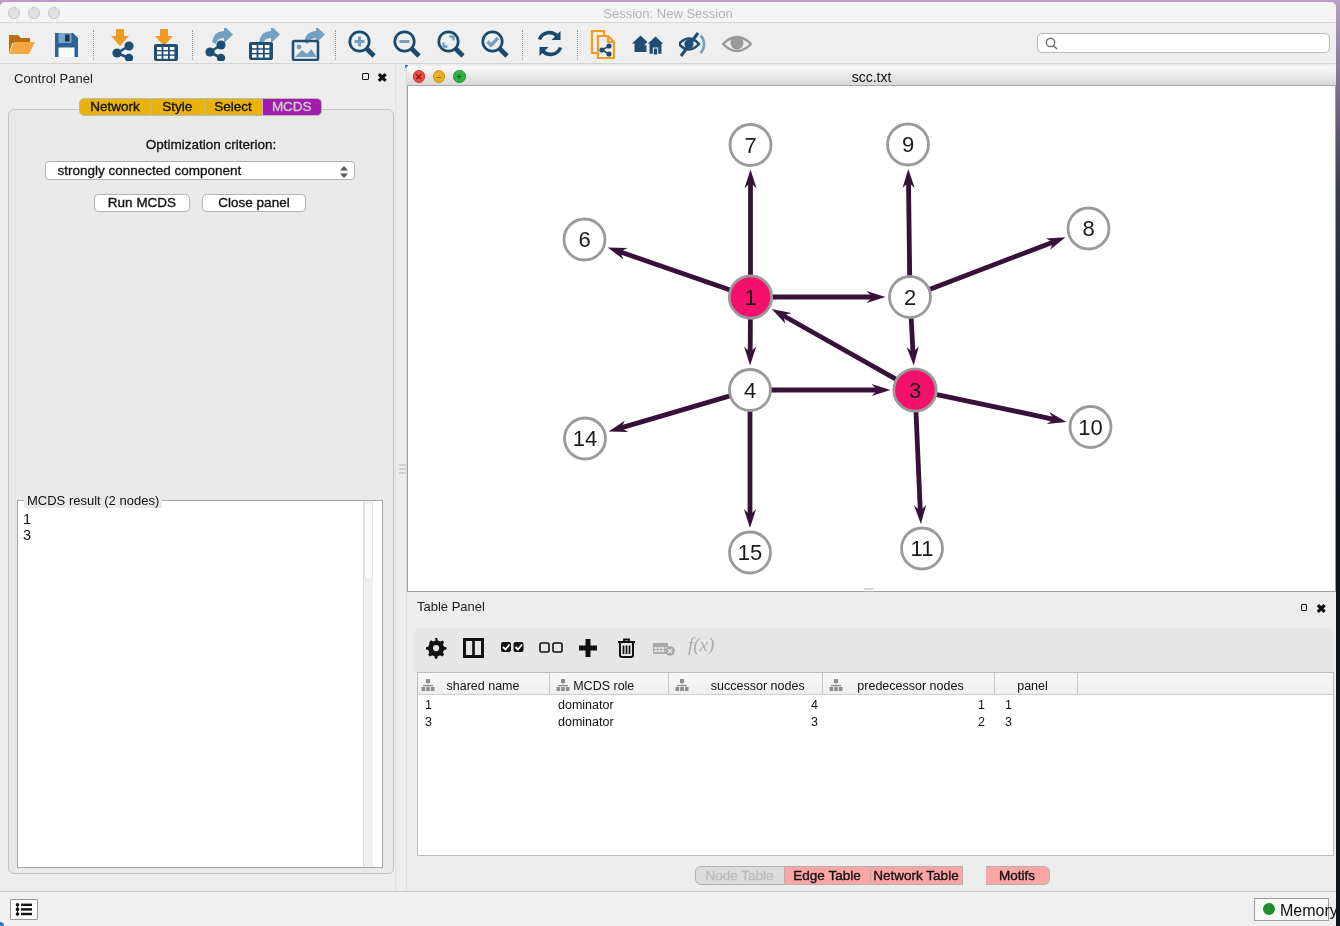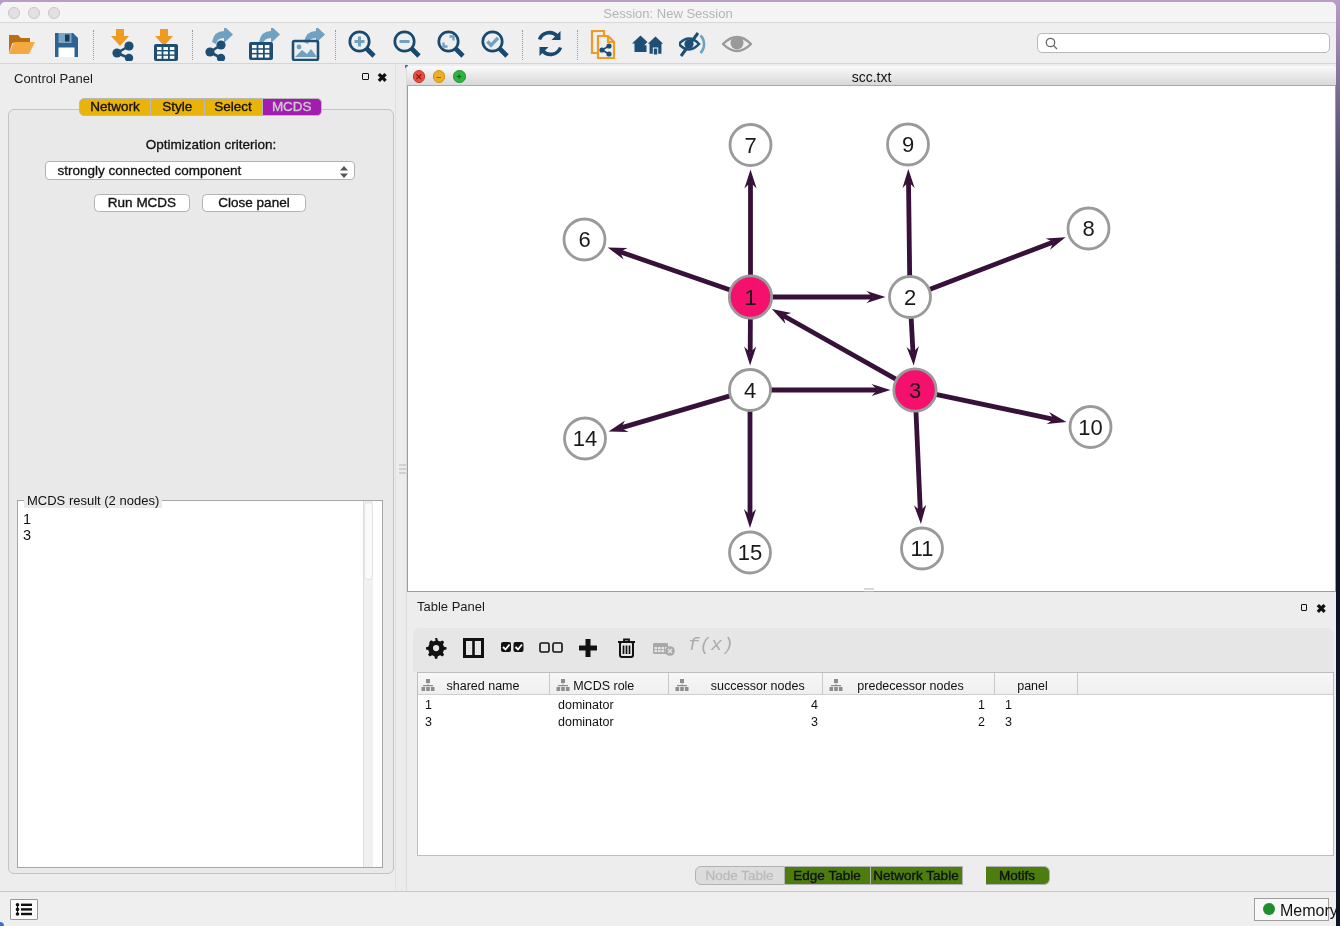--- a/index.html
+++ b/index.html
@@ -33,7 +33,7 @@
 #tpanel{position:absolute;left:407px;top:592px;width:929px;height:299px;background:#ededed}
 #tp-head{position:absolute;left:417px;top:599px;font-size:13px;color:#1c1c1c}
 #tp-tool{position:absolute;left:412.5px;top:628px;width:921px;height:43.5px;background:#e6e6e6;border-radius:7px 7px 0 0}
-#fx{position:absolute;left:688px;top:634px;font-family:Liberation Mono, monospace;font-style:italic;font-size:19px;color:#ababab}
+#fx{position:absolute;left:688px;top:634px;font-family:Liberation Serif, serif;font-style:italic;font-size:19px;color:#ababab}
 #ttable{position:absolute;left:417px;top:671.5px;width:917px;height:184px;background:#fff;border:1px solid #bdbdbd}
 #thead{position:absolute;left:418px;top:672.5px;width:915px;height:22px;background:linear-gradient(#f7f7f7,#efefef);border-bottom:1px solid #cfcfcf}
 .hlab{position:absolute;top:679px;font-size:12.5px;color:#111;text-align:center}

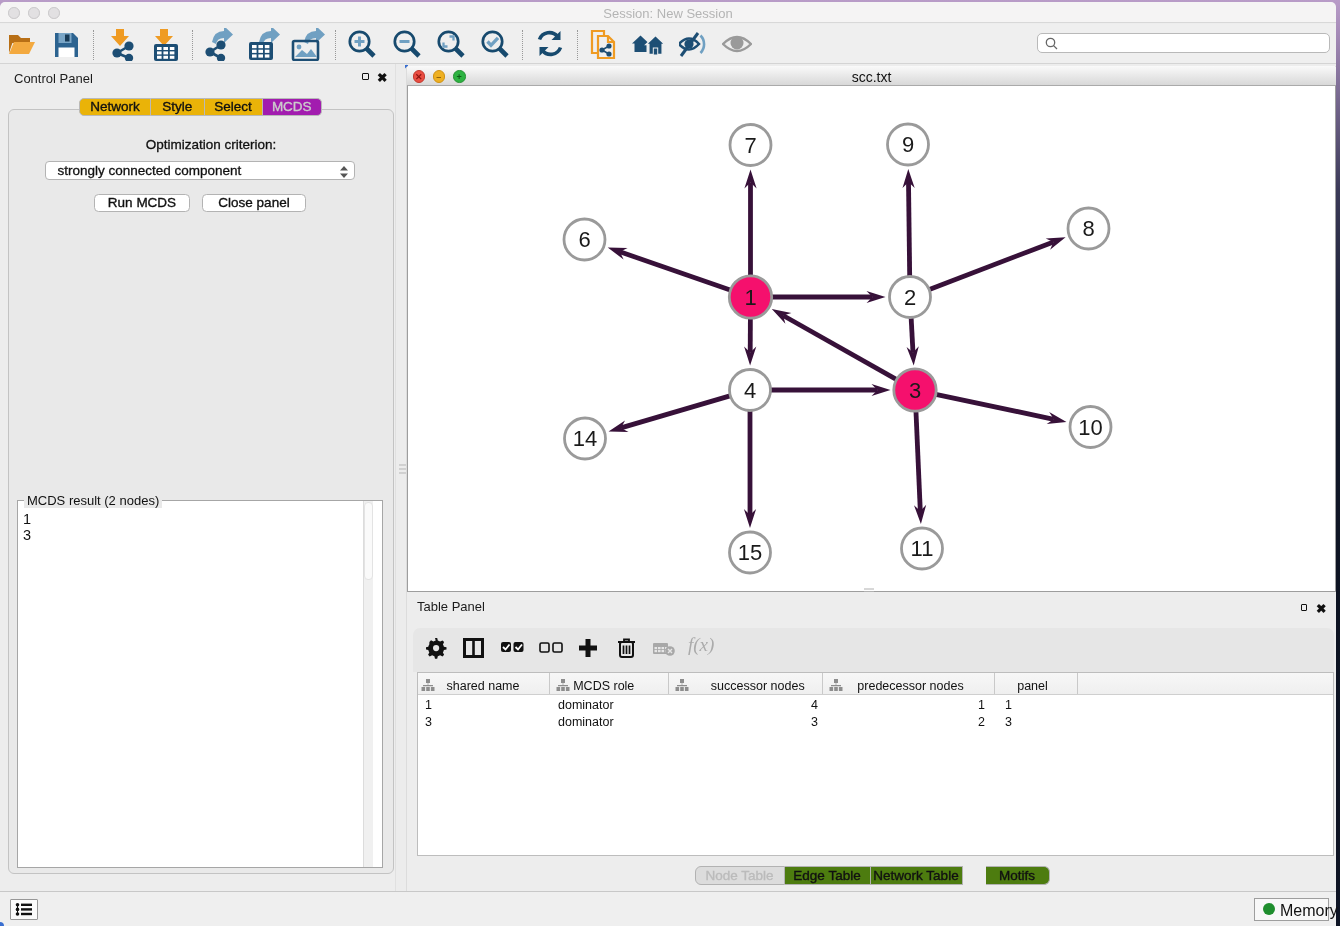--- a/index.html
+++ b/index.html
@@ -39,7 +39,7 @@
 .hlab{position:absolute;top:679px;font-size:12.5px;color:#111;text-align:center}
 .vsep{position:absolute;top:673px;height:21px;width:0;border-left:1px solid #c9c9c9}
 .cell{position:absolute;font-size:12.5px;color:#111}
-.btab{position:absolute;top:866px;height:19px;background:#4d7c0f;border:1px solid #b2b2b2;font-size:13.5px;color:#111;text-align:center;line-height:18px;-webkit-text-stroke:0.35px}
+.btab{position:absolute;top:866px;height:19px;background:#fca5a5;border:1px solid #b2b2b2;font-size:13.5px;color:#111;text-align:center;line-height:18px;-webkit-text-stroke:0.35px}
 #sbar{position:absolute;left:0;top:891px;width:1336px;height:35px;background:#efefef;border-top:1px solid #c8c8c8}
 #lbtn{position:absolute;left:10px;top:898.5px;width:28px;height:21px;background:#fbfbfb;border:1px solid #989898;border-radius:1px}
 #mem{position:absolute;left:1254px;top:897.5px;width:74.5px;height:23px;background:#f8f8f8;border:1px solid #9e9e9e;font-size:16px;color:#111}

